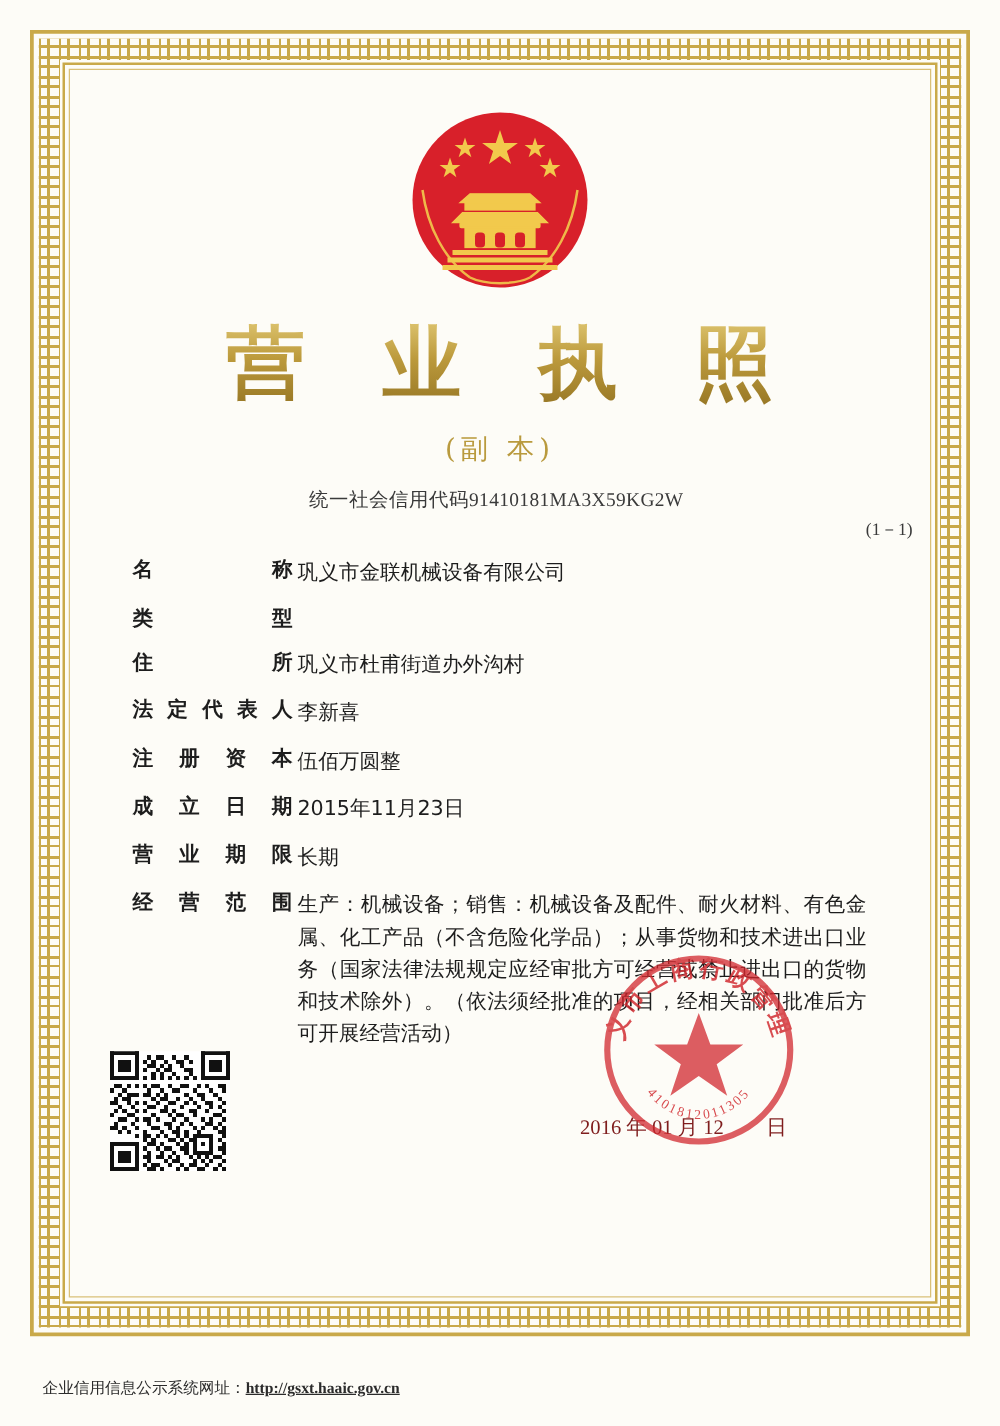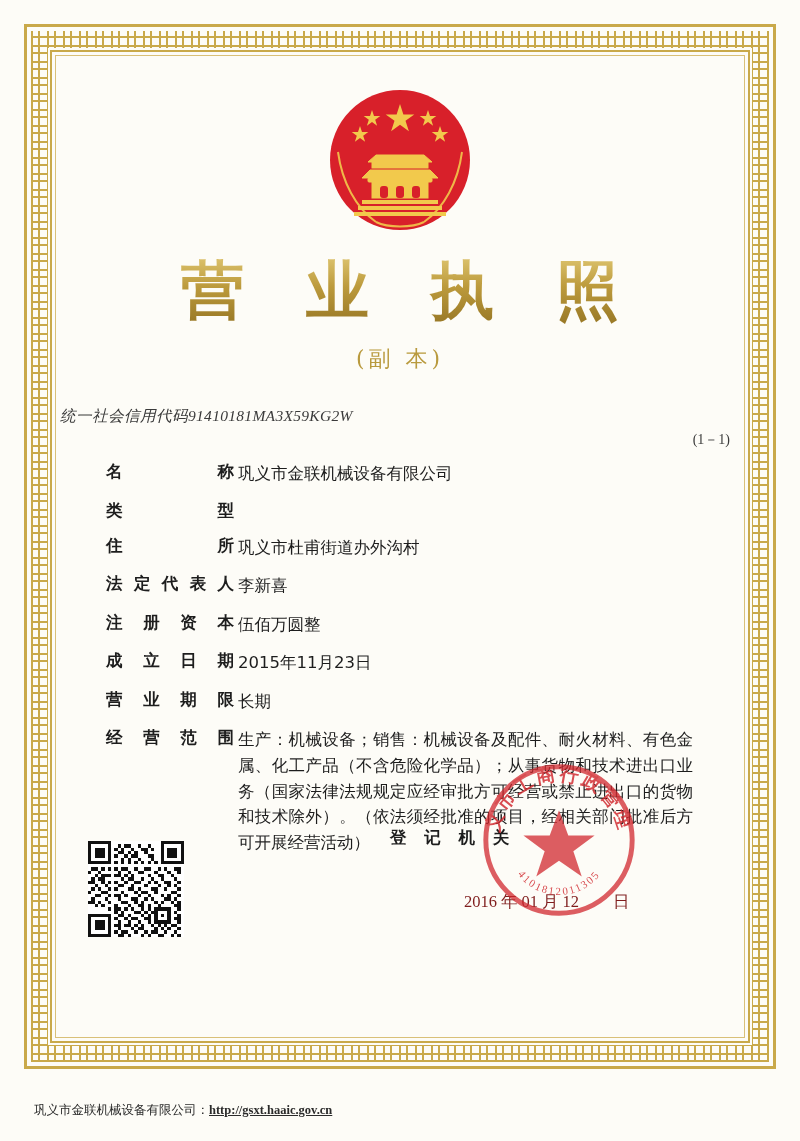--- a/index.html
+++ b/index.html
@@ -123,13 +123,12 @@
   }
 
   .code-line {
-    text-align: left;
-    margin-top: 32px;
+    text-align: center;
+    margin-top: 16px;
     font-size: 15.5px;
     color: #3a3a3a;
     font-family: "Liberation Serif", serif;
     padding-right: 6px;
-    font-style: italic;
   }
   .code-line .code-label { letter-spacing: 0.5px; }
   .code-line .code-value {

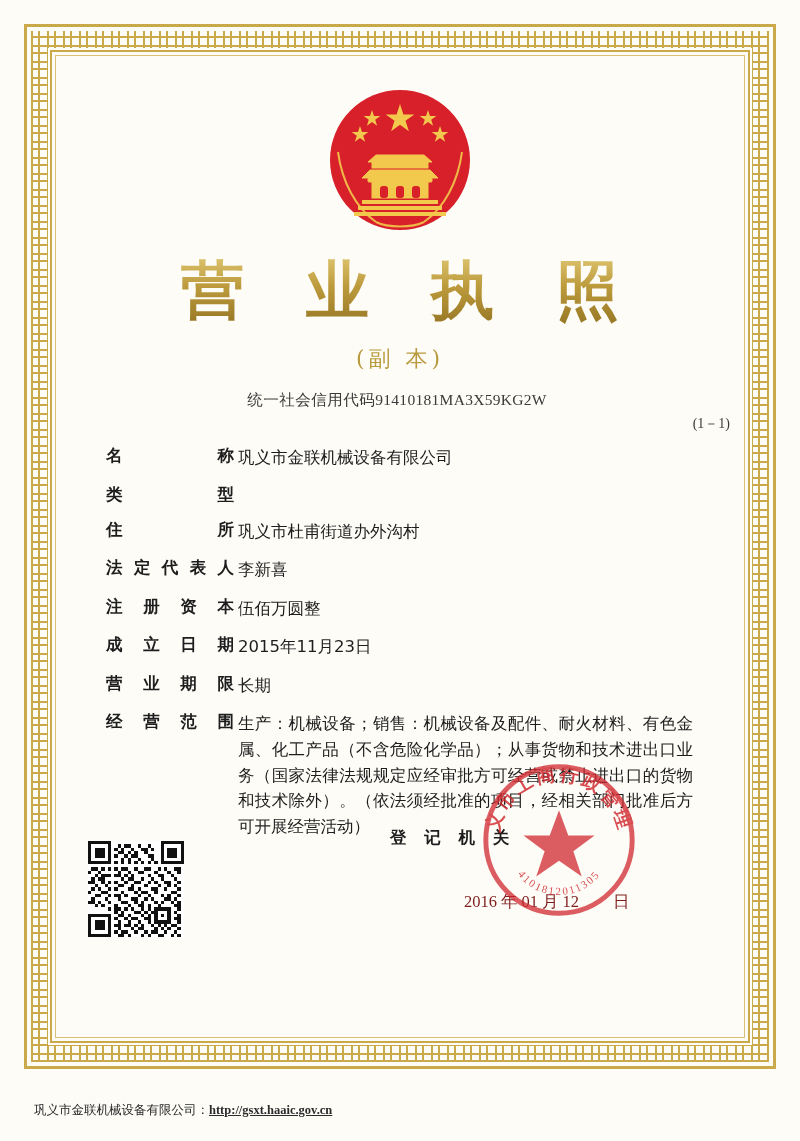--- a/index.html
+++ b/index.html
@@ -627,7 +627,6 @@
     </div>
 
     <div class="registrar">
-      <div class="registrar-label">登 记 机 关</div>
       <div class="date-line">
         <span class="num">2016</span>
         <span>年</span>

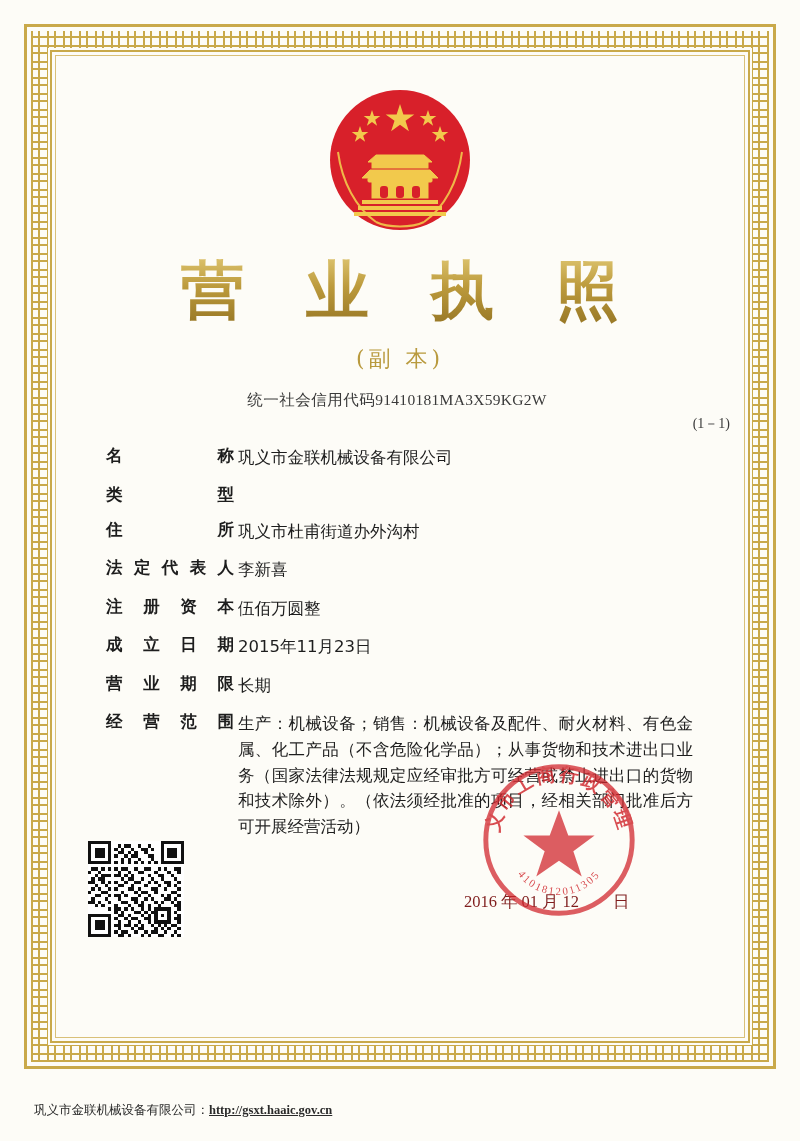--- a/index.html
+++ b/index.html
@@ -660,7 +660,7 @@
 
   <div class="footer">
     <div>
-      <span>巩义市金联机械设备有限公司：</span><span class="url"><u>http://gsxt.haaic.gov.cn</u></span>
+      <span>企业信用信息公示系统网址：</span><span class="url"><u>http://gsxt.haaic.gov.cn</u></span>
     </div>
   </div>
 

